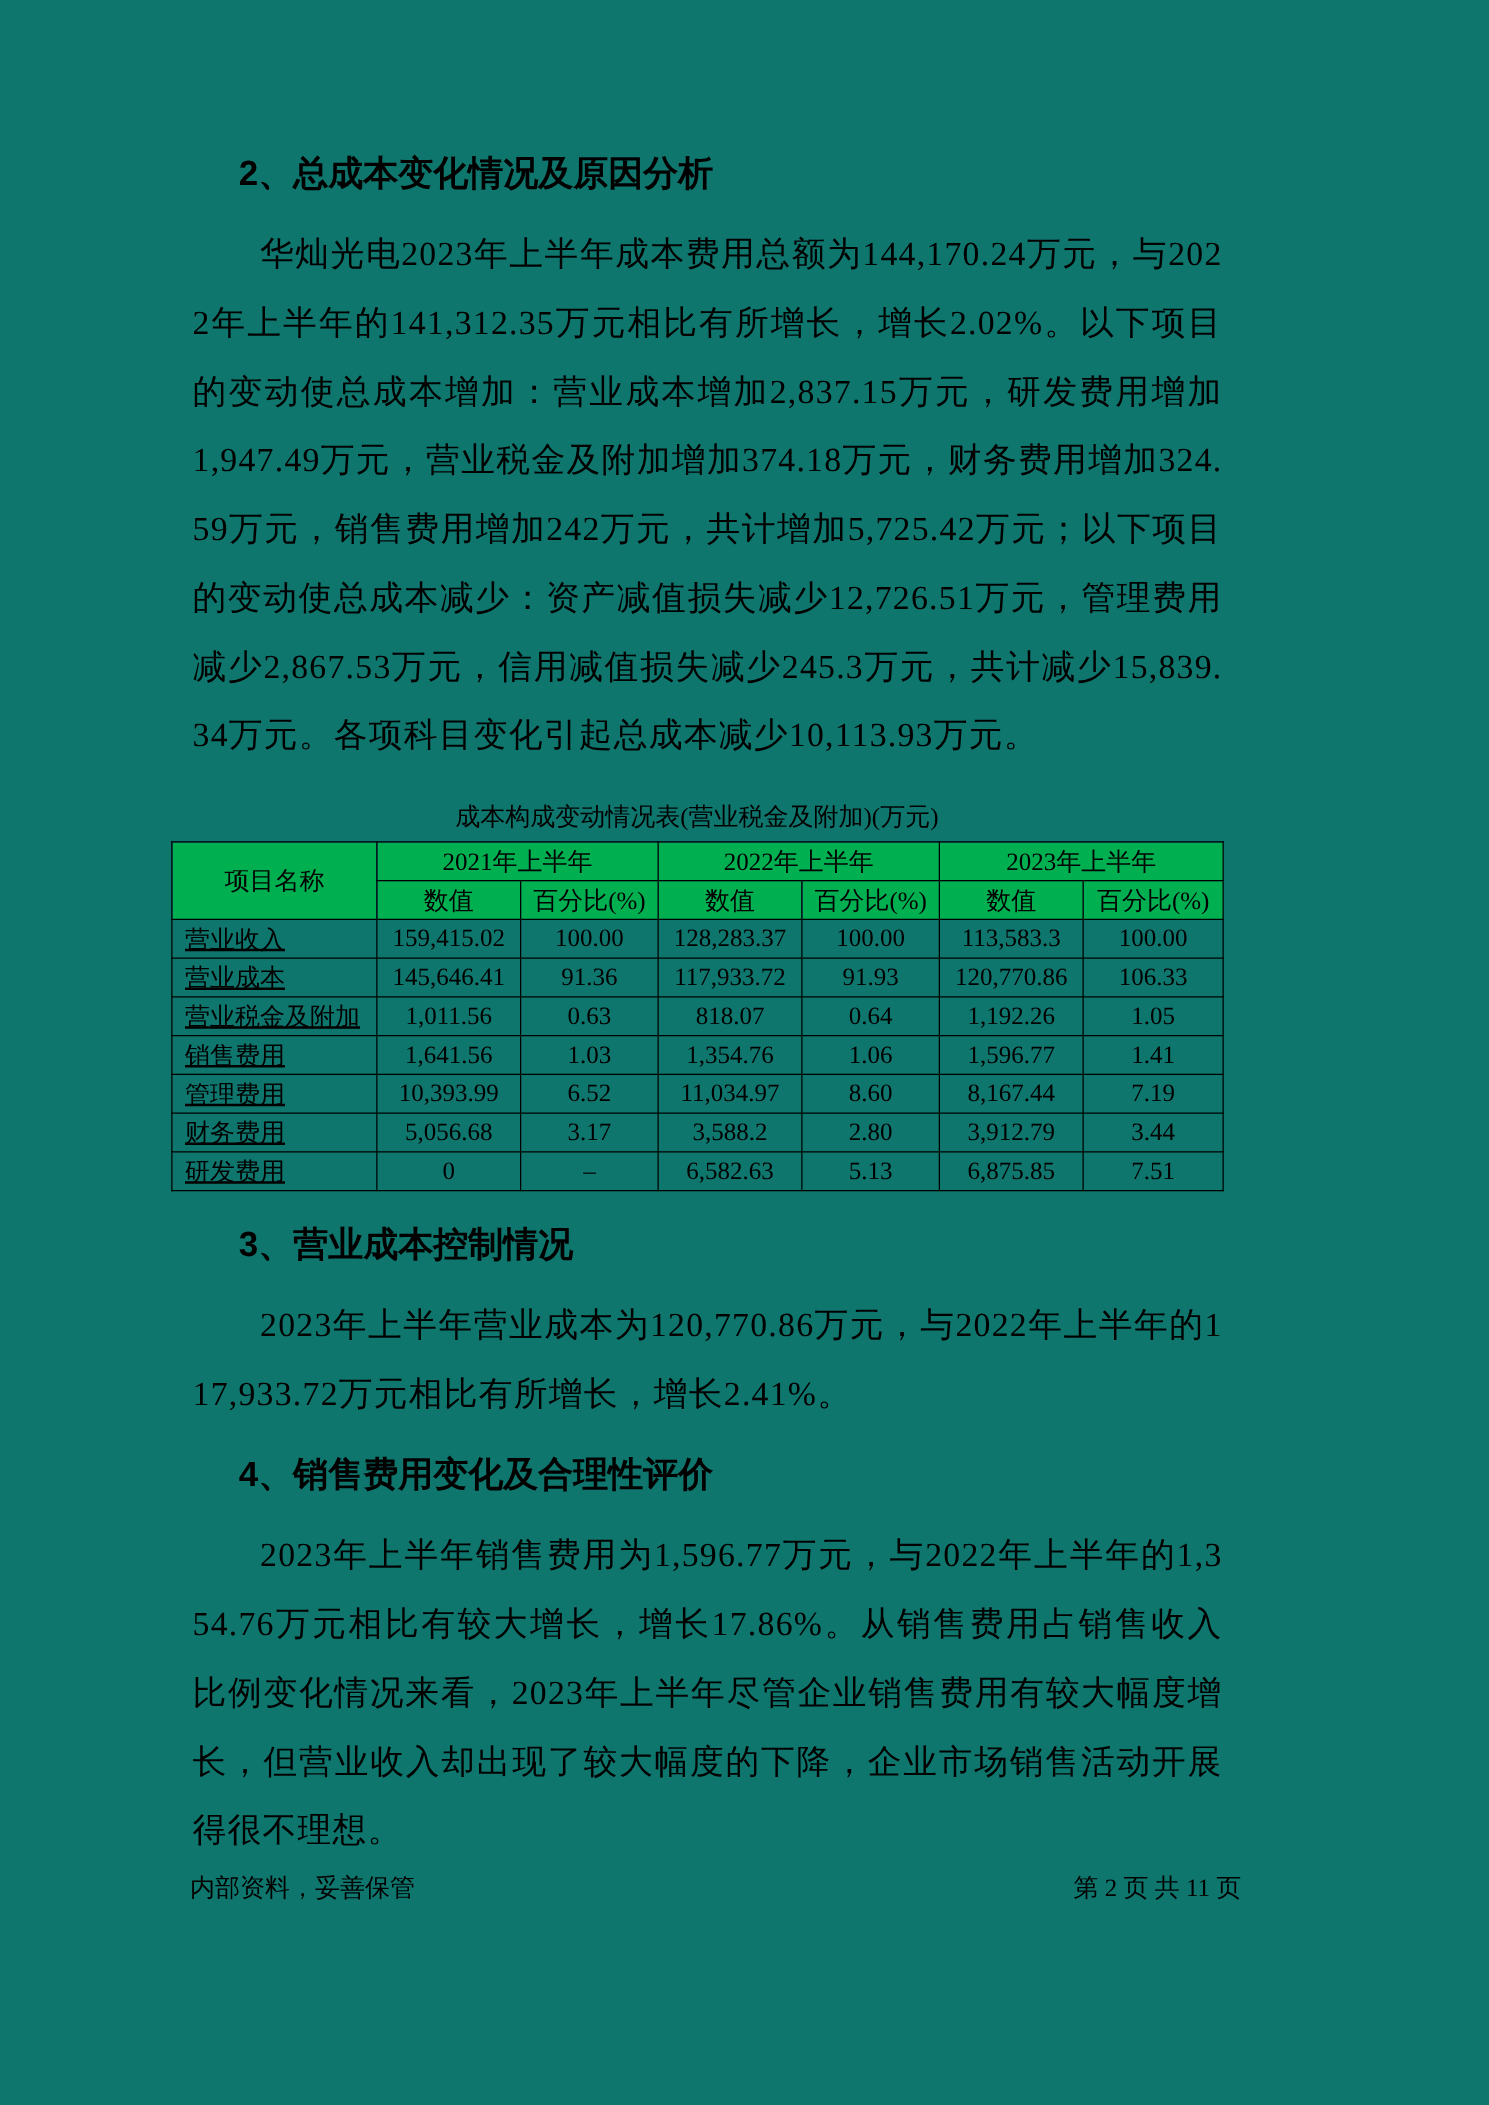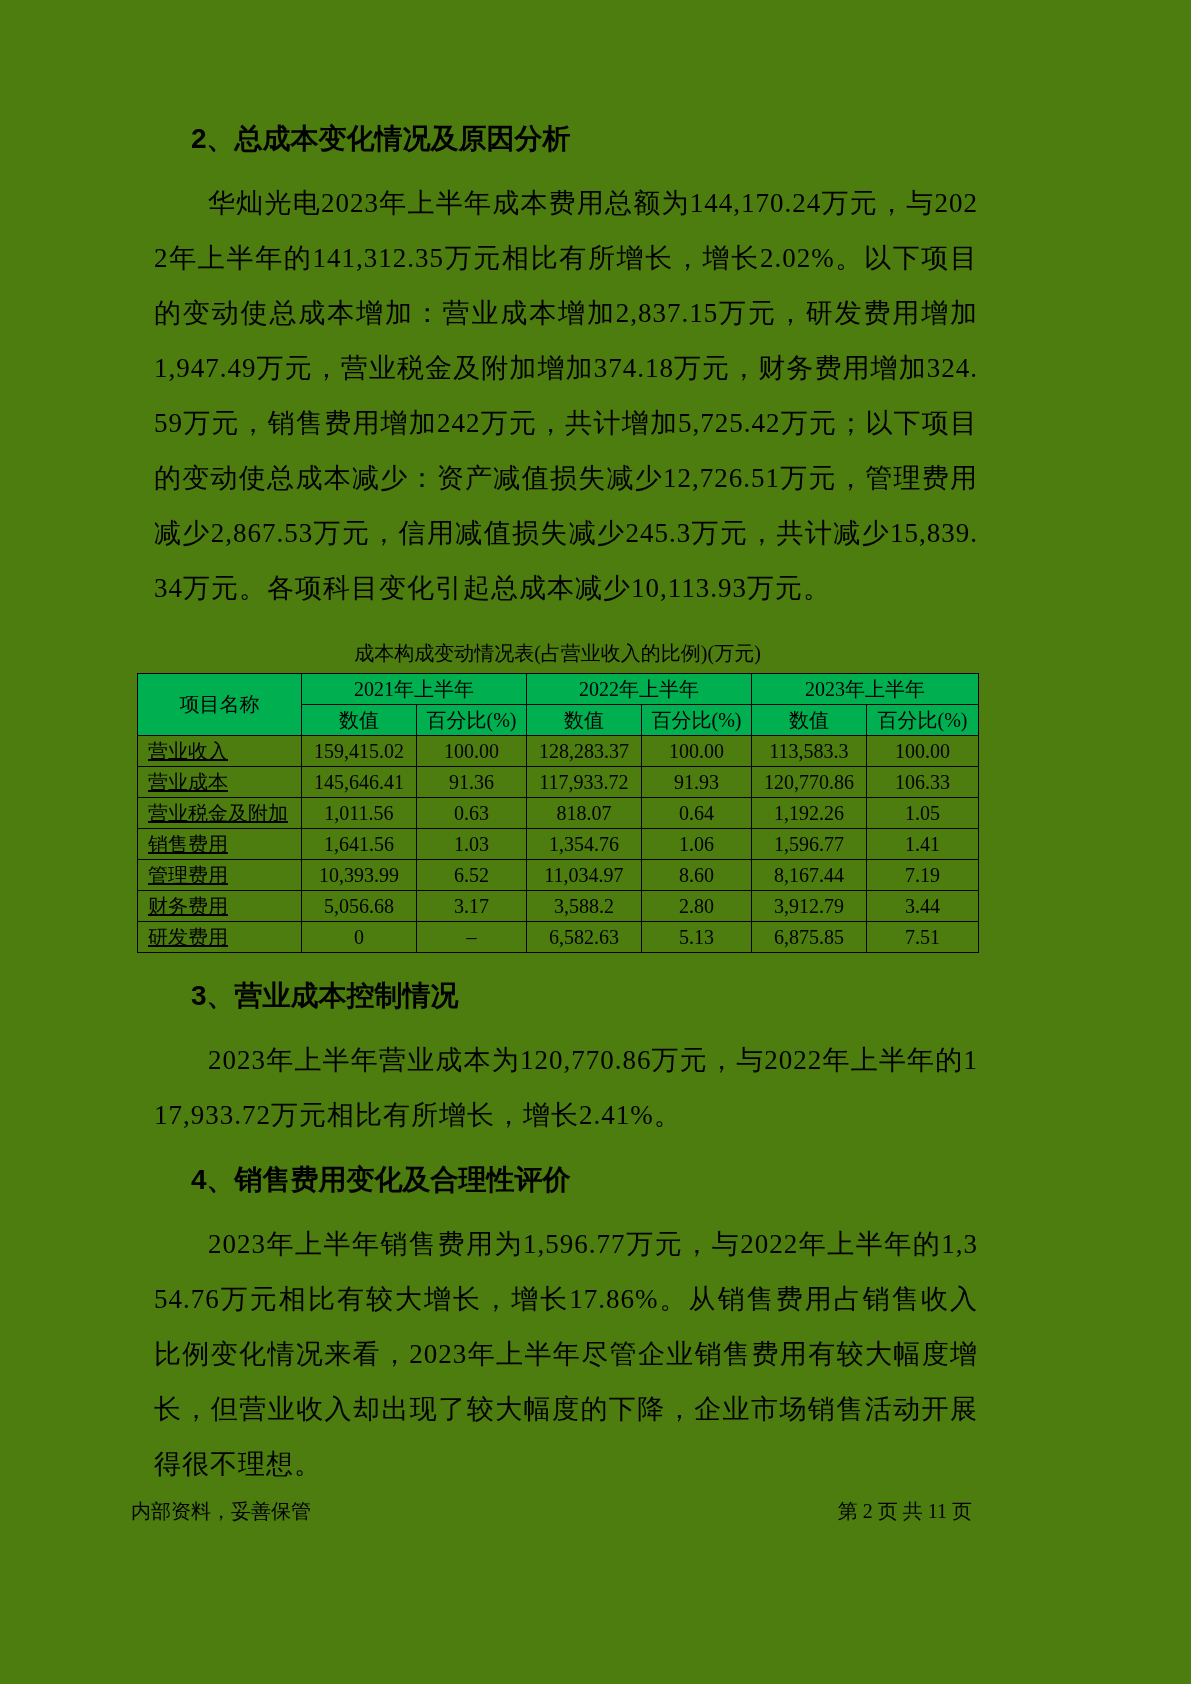--- a/index.html
+++ b/index.html
@@ -9,7 +9,7 @@
     position: relative;
     width: 1191px;
     height: 1684px;
-    background: #4d7c0f;
+    background: #0f766e;
     color: #000000;
     font-family: "Liberation Serif", serif;
     overflow: hidden;

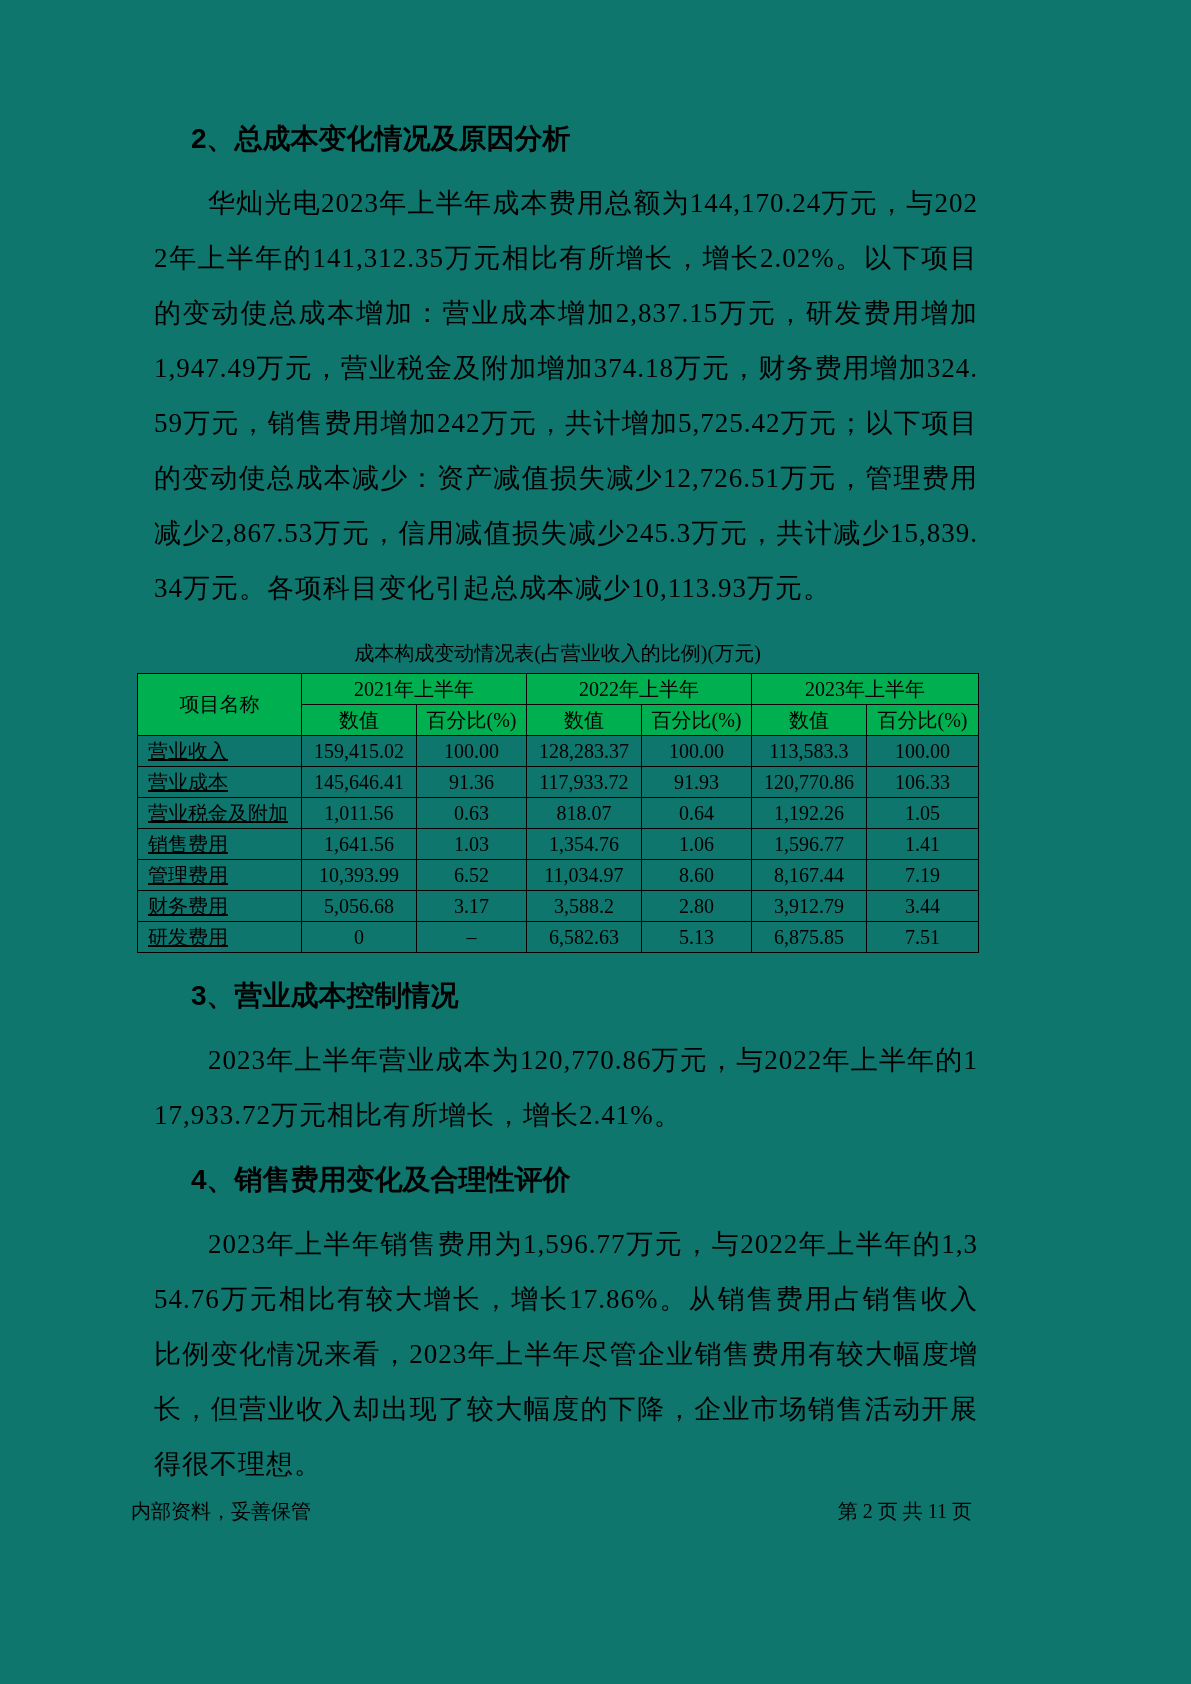--- a/index.html
+++ b/index.html
@@ -85,7 +85,7 @@
     <div class="sec-heading">2、总成本变化情况及原因分析</div>
     <p class="para">华灿光电2023年上半年成本费用总额为144,170.24万元，与2022年上半年的141,312.35万元相比有所增长，增长2.02%。以下项目的变动使总成本增加：营业成本增加2,837.15万元，研发费用增加1,947.49万元，营业税金及附加增加374.18万元，财务费用增加324.59万元，销售费用增加242万元，共计增加5,725.42万元；以下项目的变动使总成本减少：资产减值损失减少12,726.51万元，管理费用减少2,867.53万元，信用减值损失减少245.3万元，共计减少15,839.34万元。各项科目变化引起总成本减少10,113.93万元。</p>
 
-    <div class="table-caption">成本构成变动情况表(占营业收入的比例)(万元)</div>
+    <div class="table-caption">成本构成变动情况表(营业税金及附加)(万元)</div>
 
     <table class="cost-table">
       <colgroup>

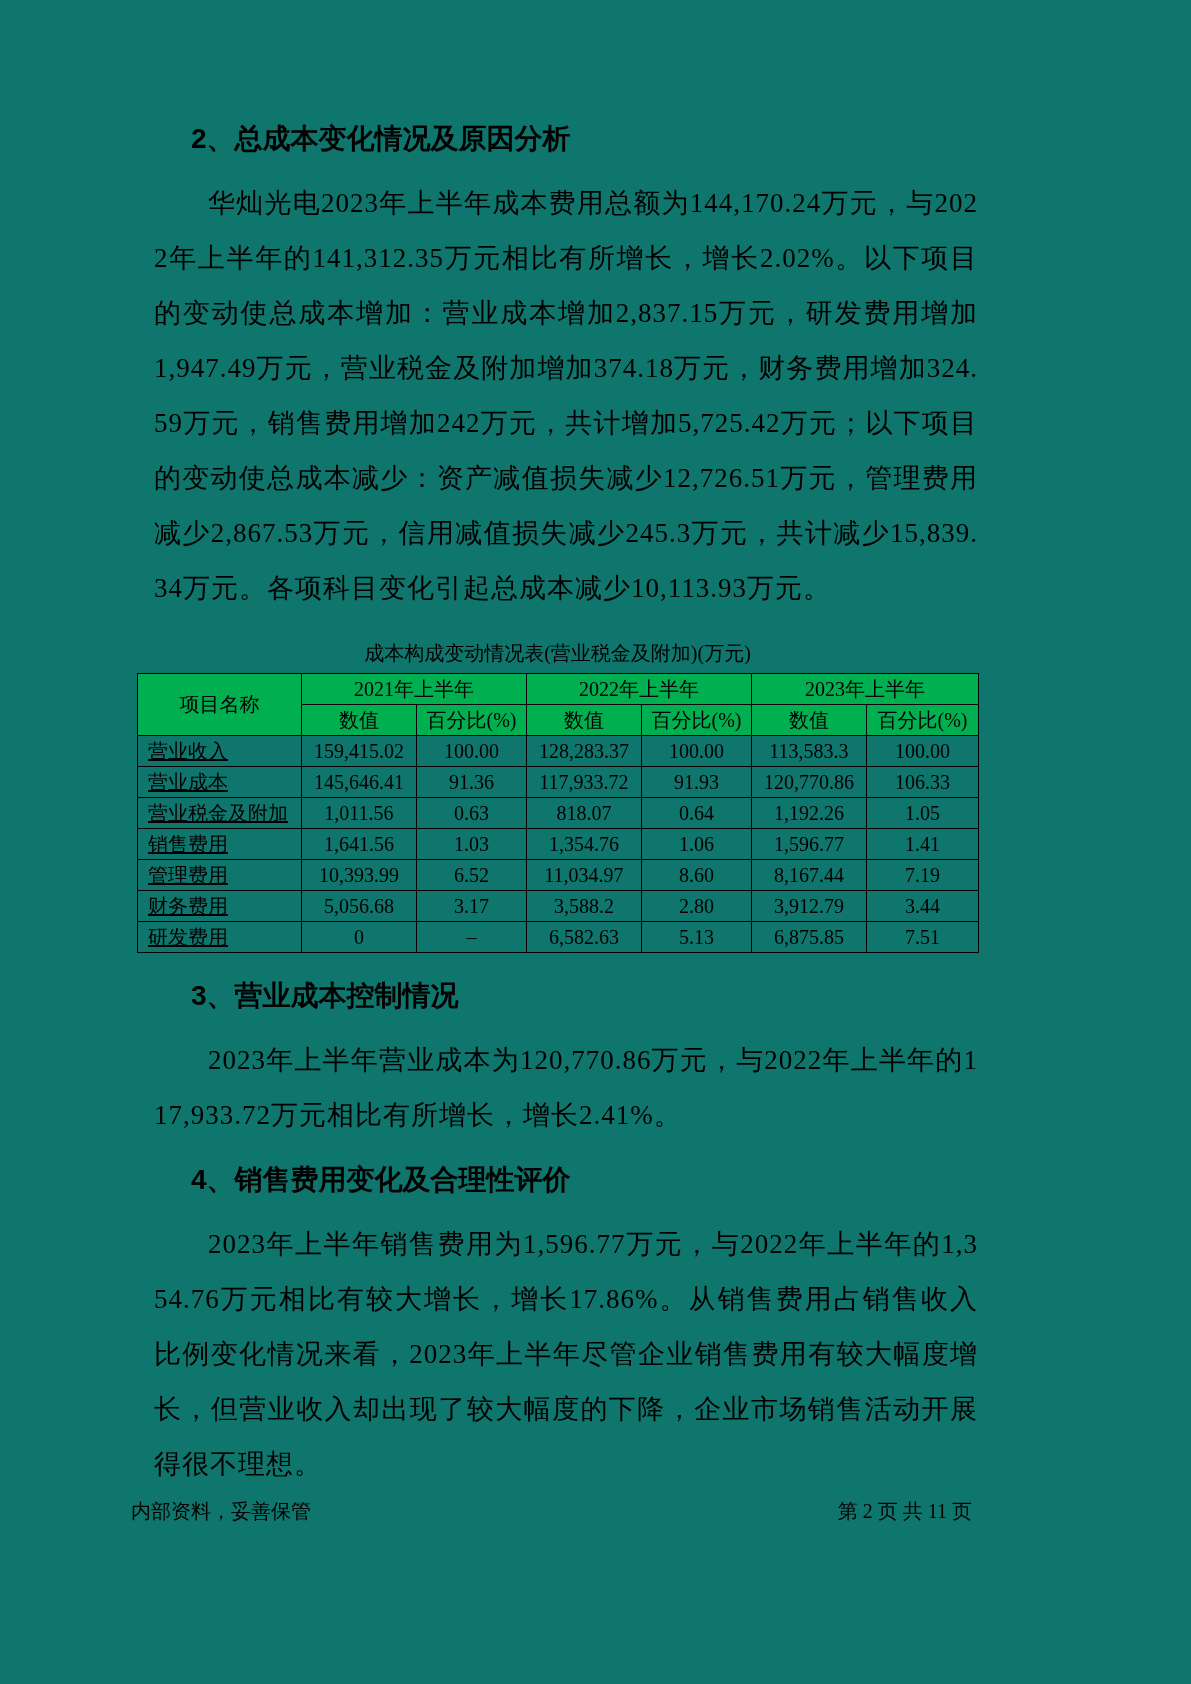--- a/index.html
+++ b/index.html
@@ -66,7 +66,7 @@
   .gap-after-table { height: 26px; }
   .footer {
     position: absolute;
-    left: 131px;
+    left: 152px;
     top: 1498px;
     width: 841px;
     display: flex;

